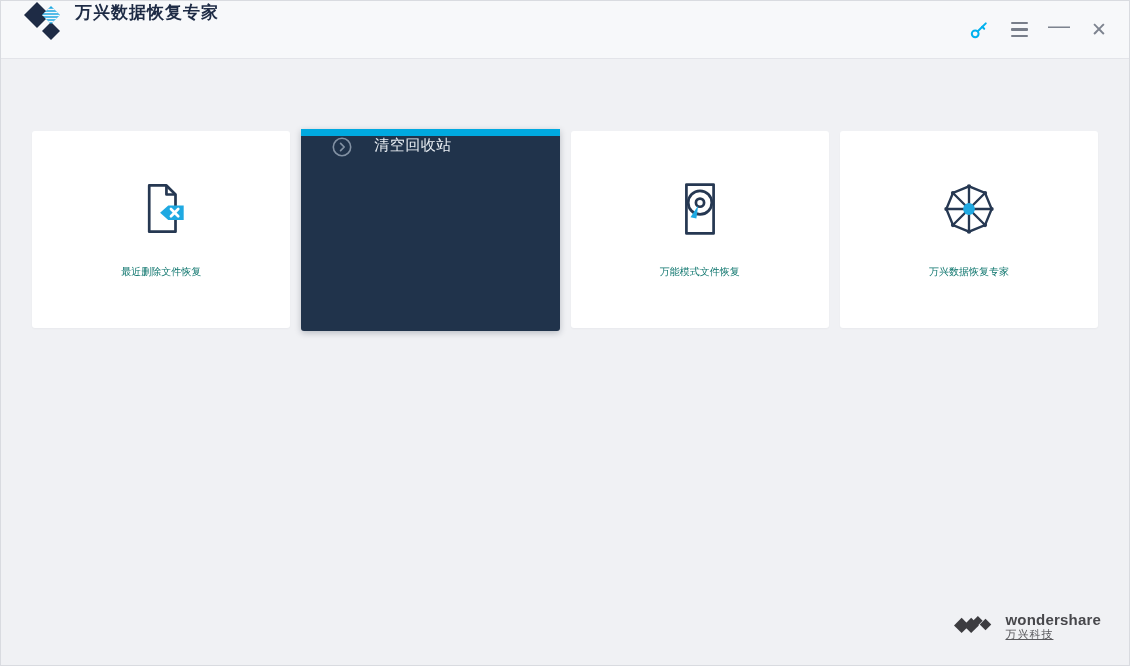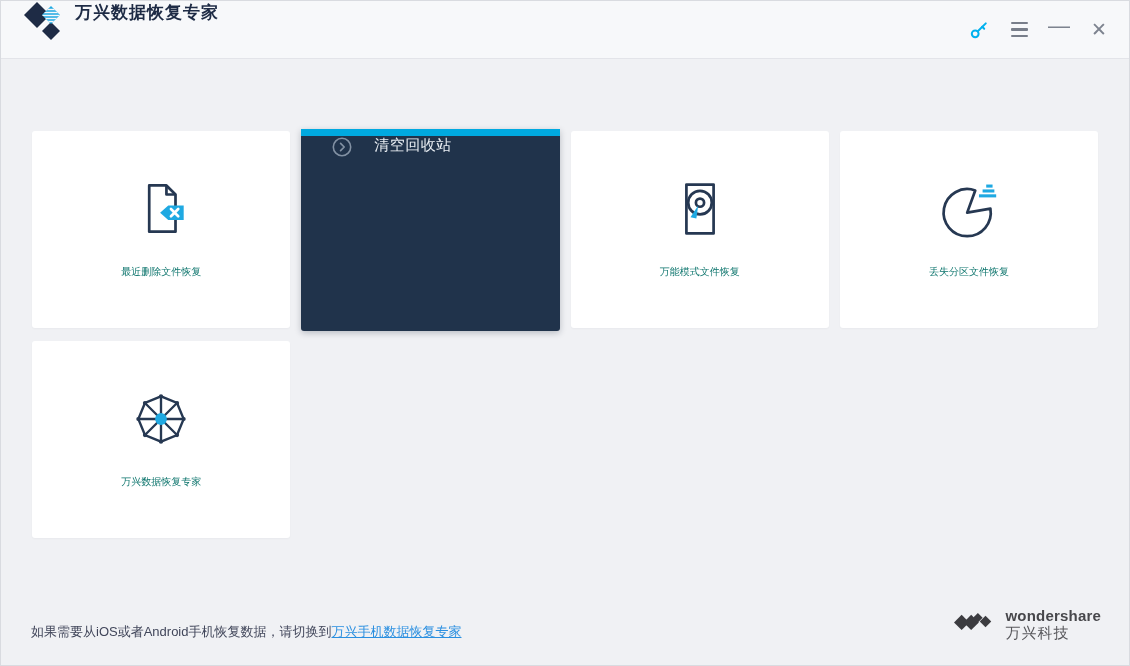--- a/index.html
+++ b/index.html
@@ -153,17 +153,6 @@
       <div class="card-label">万能模式文件恢复</div>
     </div>
 
-    <div class="card">
-      <div class="card-icon">
-        <svg width="58" height="58" viewBox="0 0 64 64">
-          <path d="M30 36 L55.6 31.5 A26 26 0 1 1 38.9 11.6 Z" fill="none" stroke="#263852" stroke-width="3" stroke-linejoin="round"></path>
-          <rect x="51" y="5" width="7" height="3.4" fill="#1fa9e2"></rect>
-          <rect x="47" y="10.4" width="13" height="3.4" fill="#1fa9e2"></rect>
-          <rect x="43" y="15.8" width="19" height="3.4" fill="#1fa9e2"></rect>
-        </svg>
-      </div>
-      <div class="card-label">丢失分区文件恢复</div>
-    </div>
 
 
 

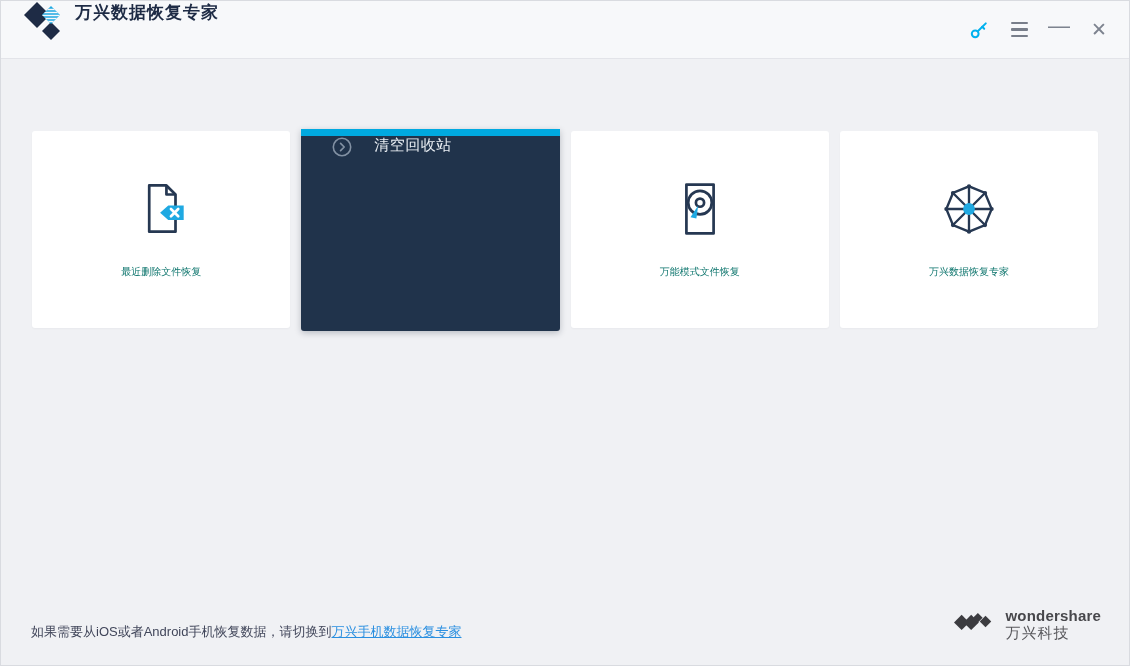--- a/index.html
+++ b/index.html
@@ -182,9 +182,6 @@
 
   </div>
 
-  <div class="footer-note">
-    <span>如果需要从iOS或者Android手机恢复数据，请切换到</span><a class="footer-link">万兴手机数据恢复专家</a>
-  </div>
 
   <div class="brand">
     <span>

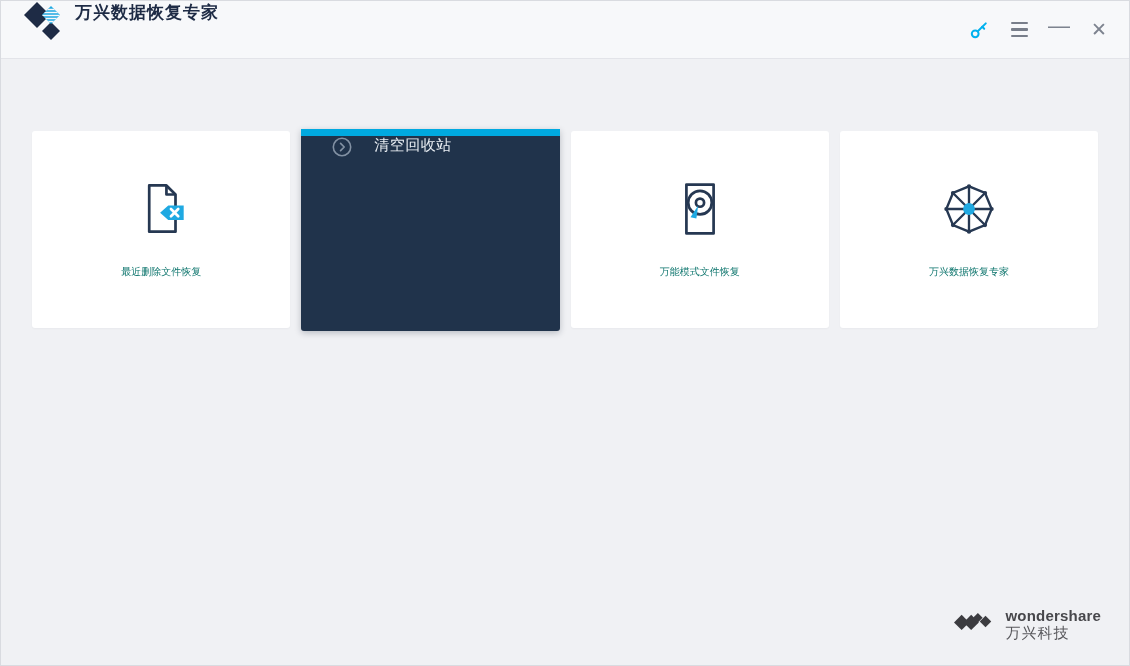--- a/index.html
+++ b/index.html
@@ -65,7 +65,7 @@
   }
   .brand-text { display:flex; flex-direction:column; line-height:1.15; }
   .brand-name { font-size:15px; font-weight:bold; color:#47474b; letter-spacing:0.2px; }
-  .brand-sub { font-size:15px; color:#58585c; letter-spacing:1px; }
+  .brand-sub { font-size:11px; color:#58585c; letter-spacing:1px;text-decoration:underline; }
 </style>
 </head>
 <body>

